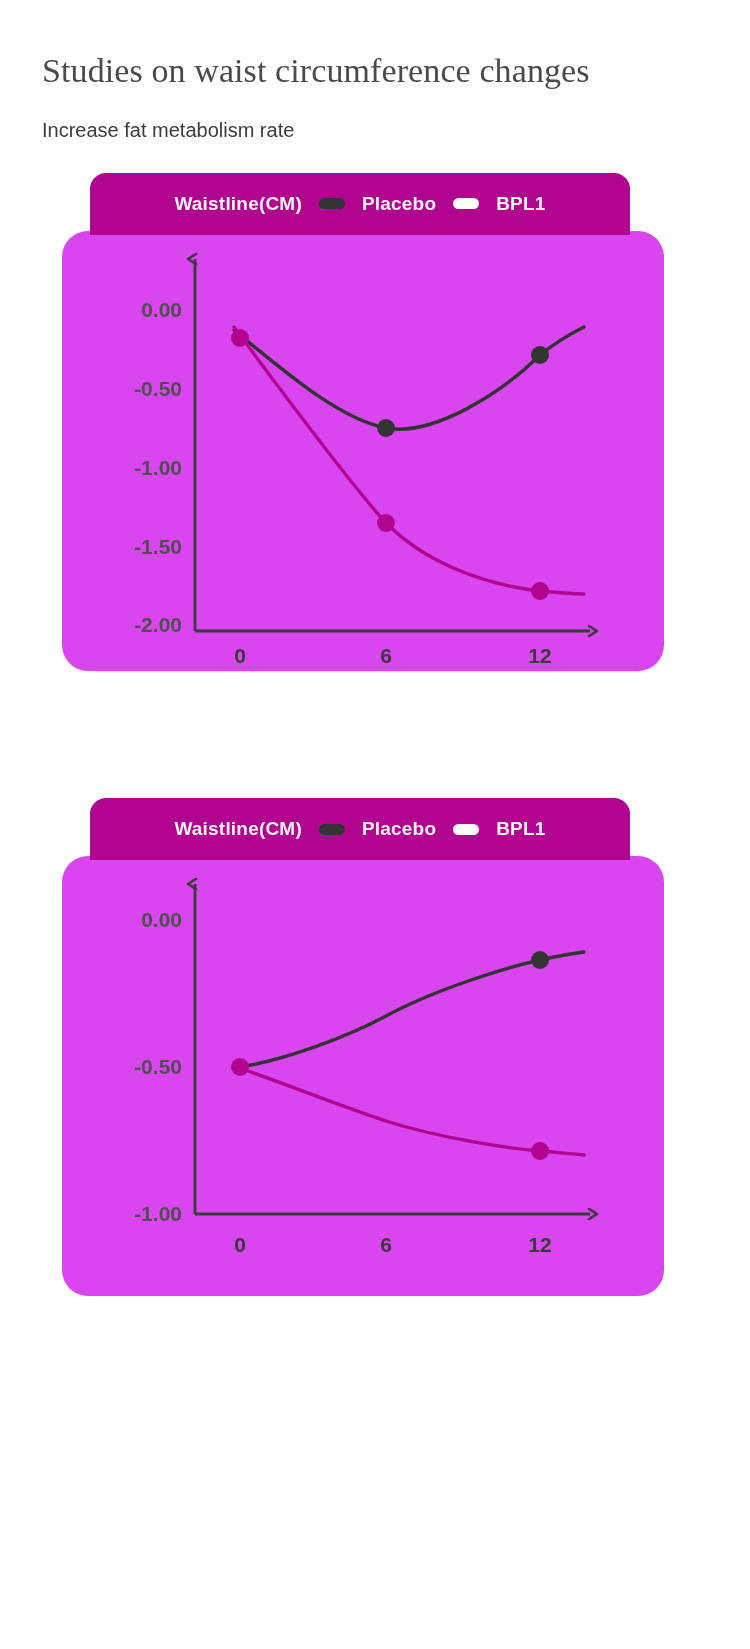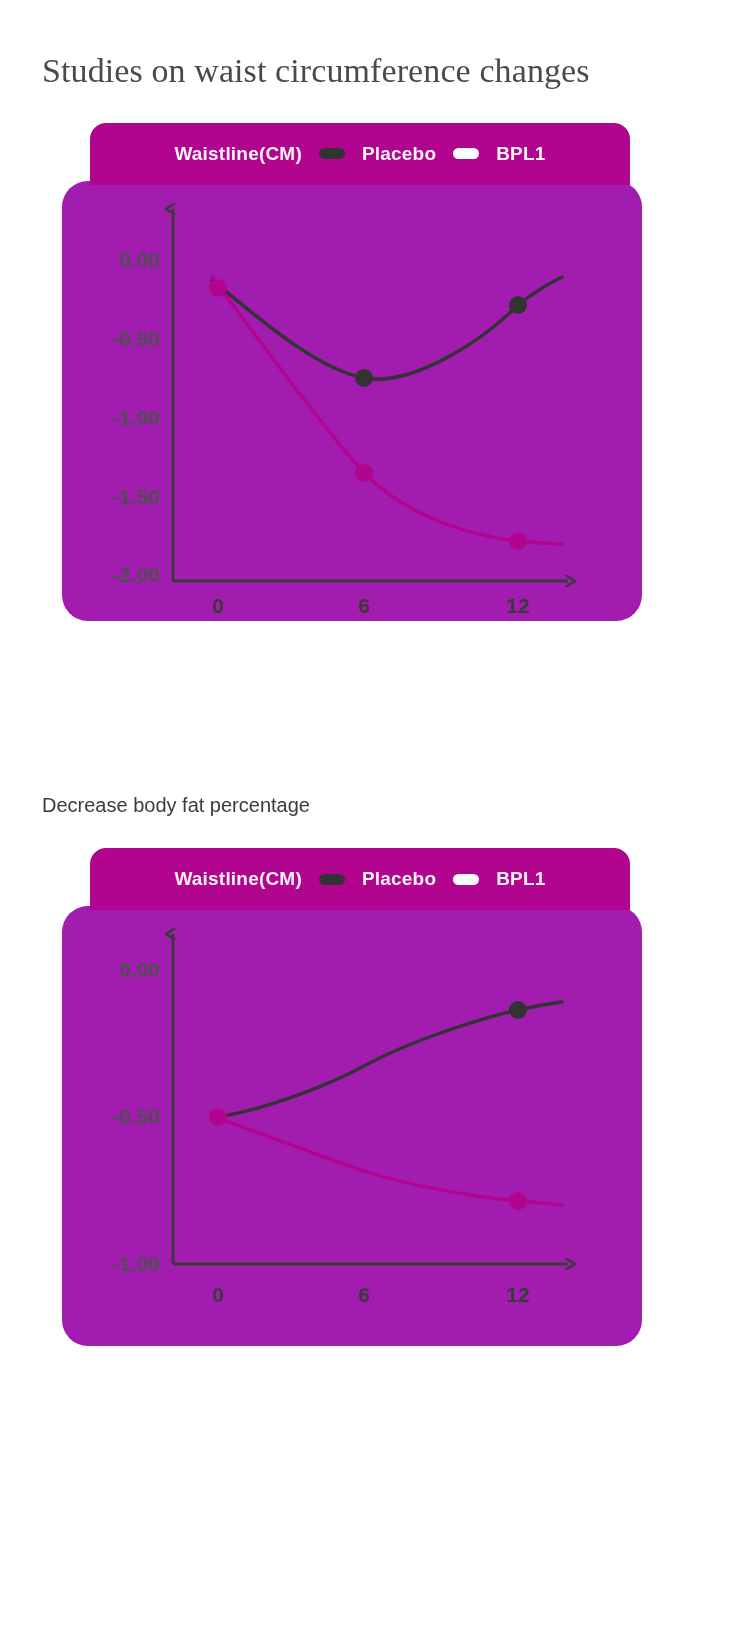--- a/index.html
+++ b/index.html
@@ -122,6 +122,7 @@
 
   <div class="section" id="section-0">
     <h1 class="section-title">Studies on waist circumference changes</h1>
+    <p class="section-subtitle">Increase fat metabolism rate</p>
 
     <div class="card">
       <div class="legend-bar">

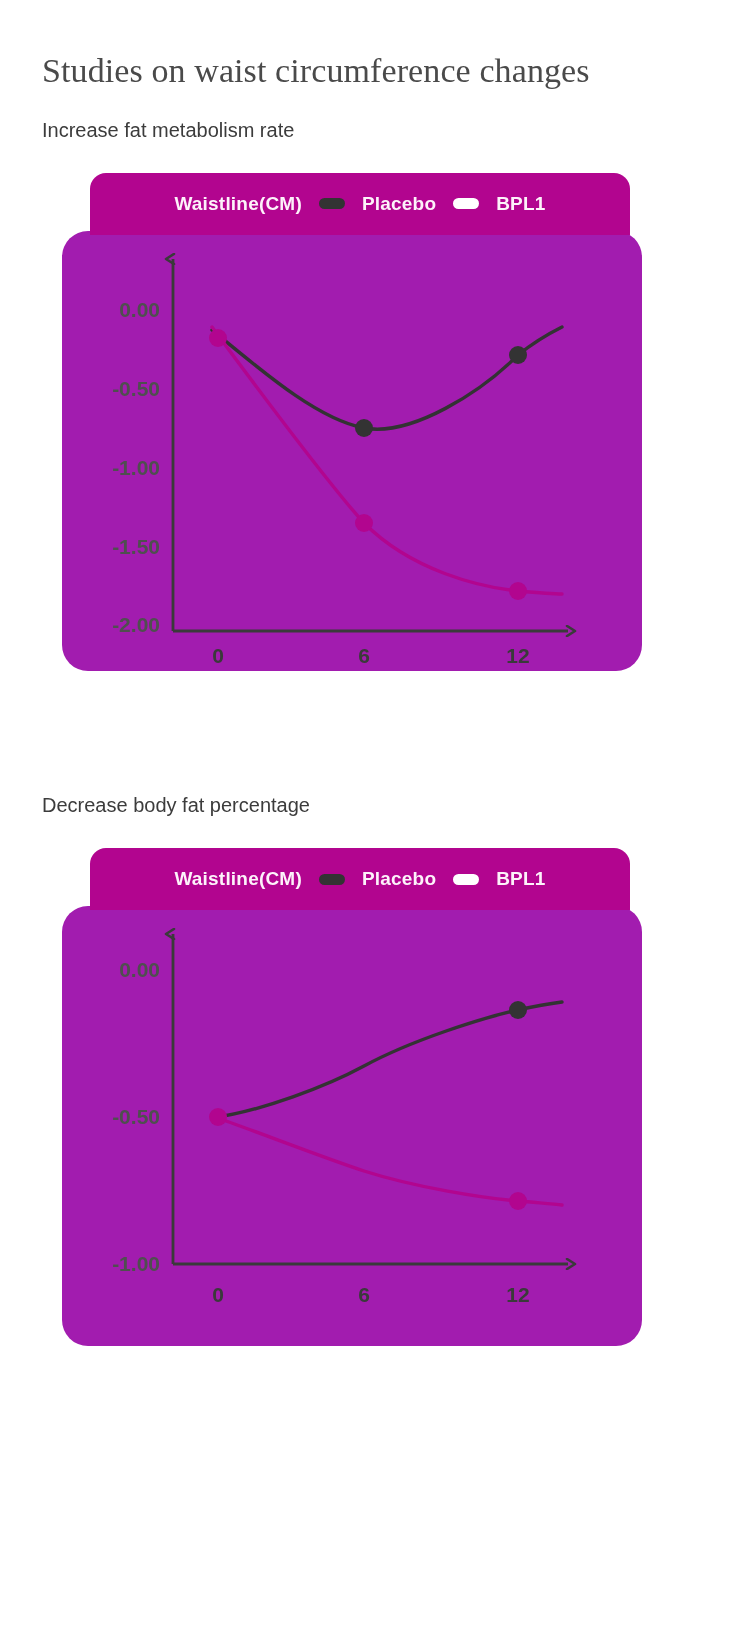--- a/index.html
+++ b/index.html
@@ -92,11 +92,12 @@
     position: relative;
     width: 580px;
     height: 440px;
-    background: #a21caf;
+    background: #d946ef;
     border-radius: 26px;
     margin-top: -4px;
     z-index: 1;
     overflow: hidden;
+    padding-left: 22px;
   }
   .plot-wrap svg {
     display: block;

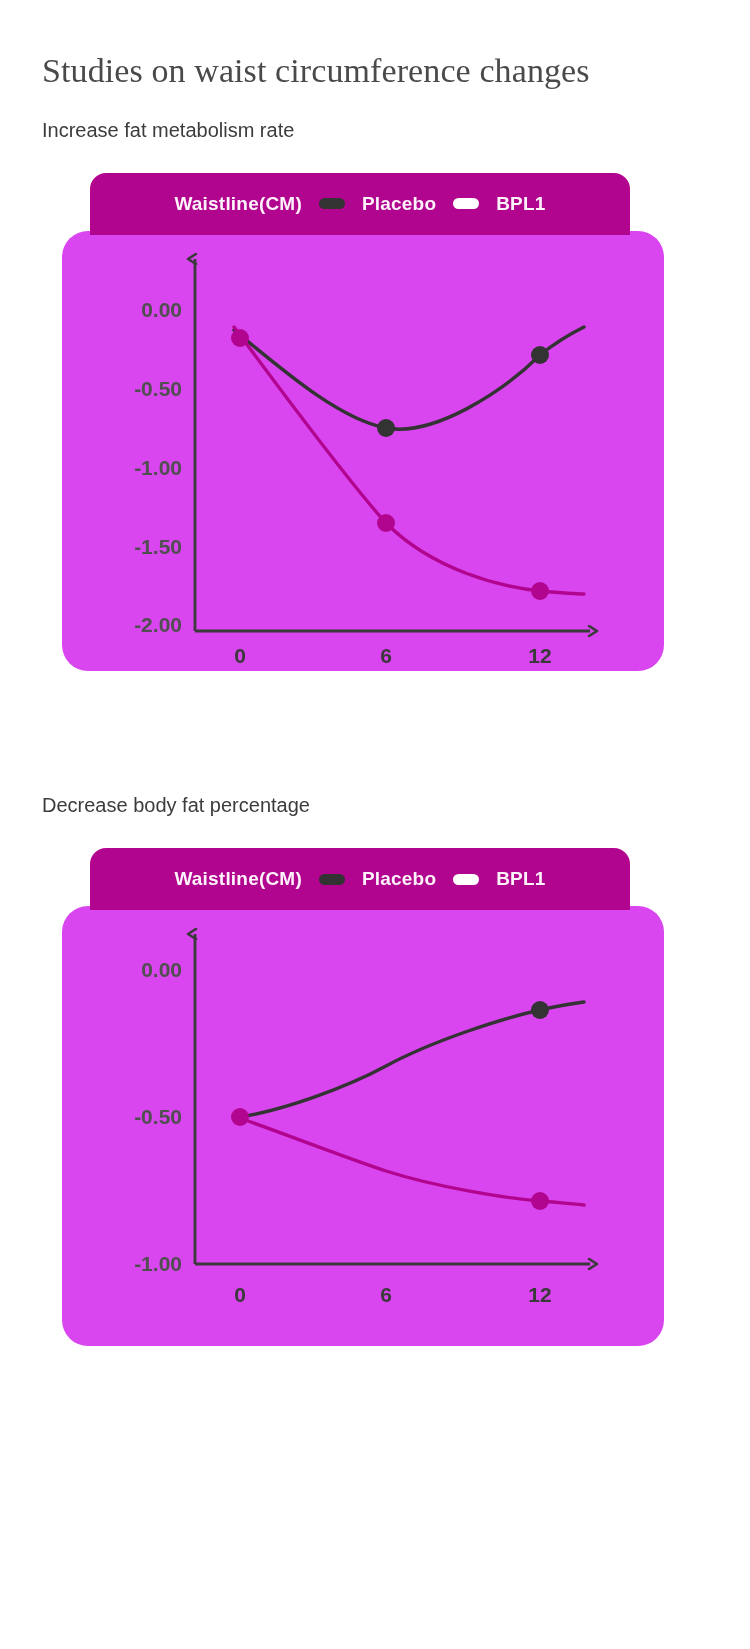--- a/index.html
+++ b/index.html
@@ -175,7 +175,6 @@
   </div>
 
   <div class="section" id="section-1">
-    <p class="section-subtitle">Decrease body fat percentage</p>
 
     <div class="card">
       <div class="legend-bar">

